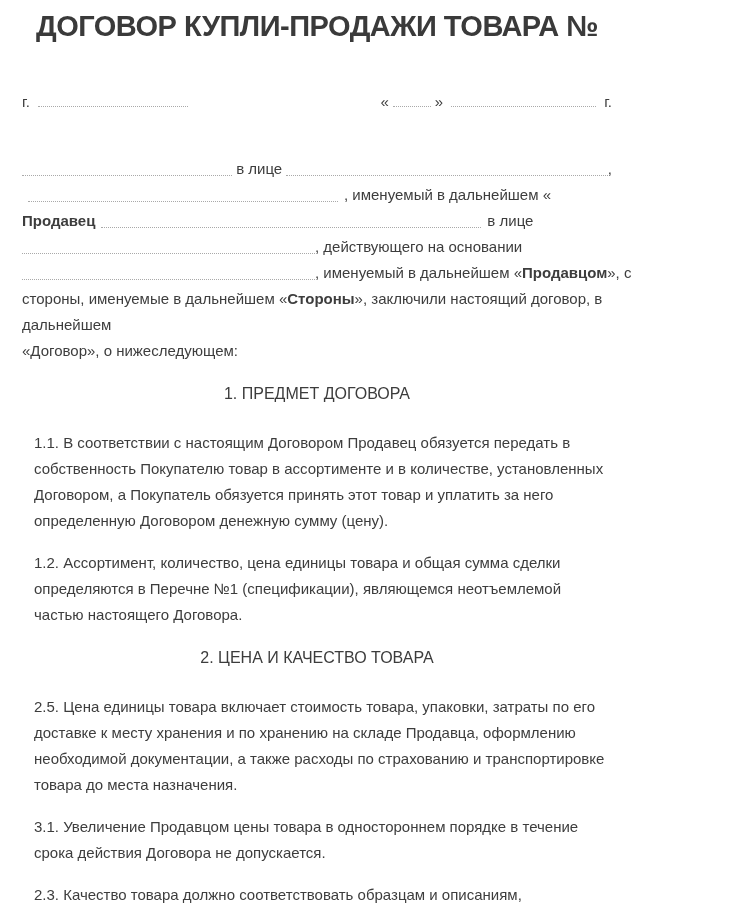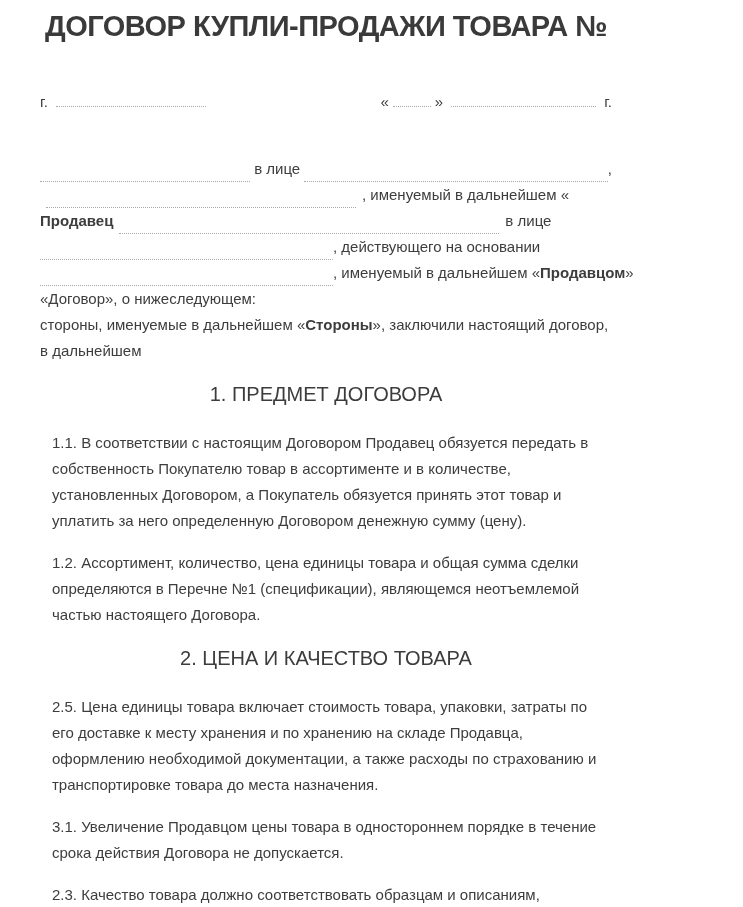--- a/index.html
+++ b/index.html
@@ -12,7 +12,7 @@
     height: 907px;
     box-sizing: border-box;
     background: #ffffff;
-    padding: 6px 22px 10px 40px;
+    padding: 6px 22px 10px 22px;
     font-family: "Liberation Sans", "DejaVu Sans", sans-serif;
     color: #3d3d3d;
     font-size: 15px;

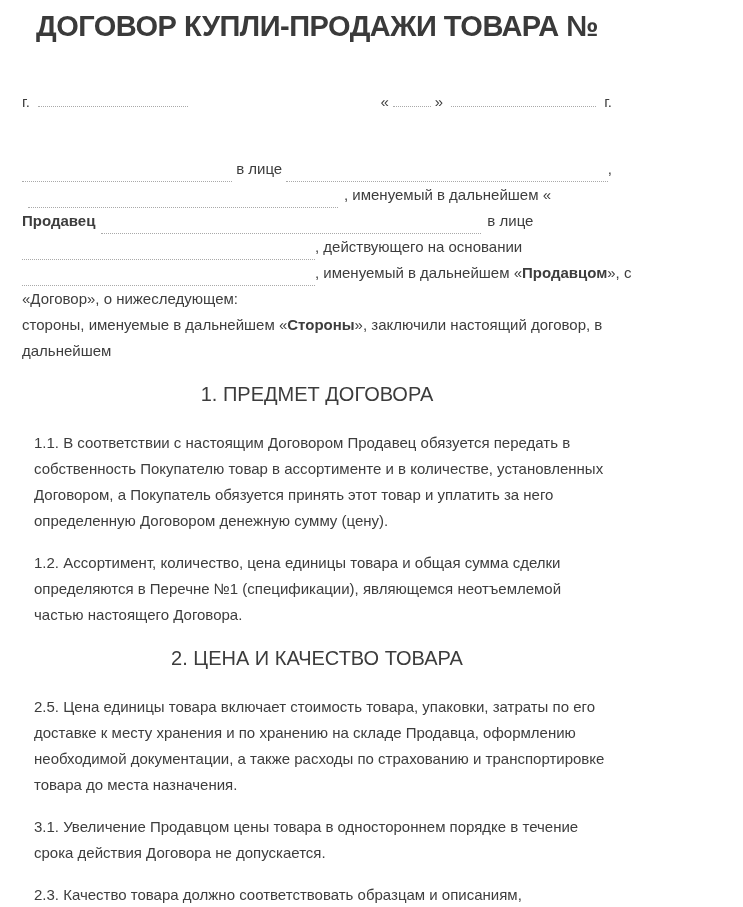--- a/index.html
+++ b/index.html
@@ -53,7 +53,7 @@
   .preamble { margin-top: 44px; }
   .pre-line {
     display: flex;
-    align-items: flex-end;
+    align-items: center;
     line-height: 26px;
     white-space: pre;
   }

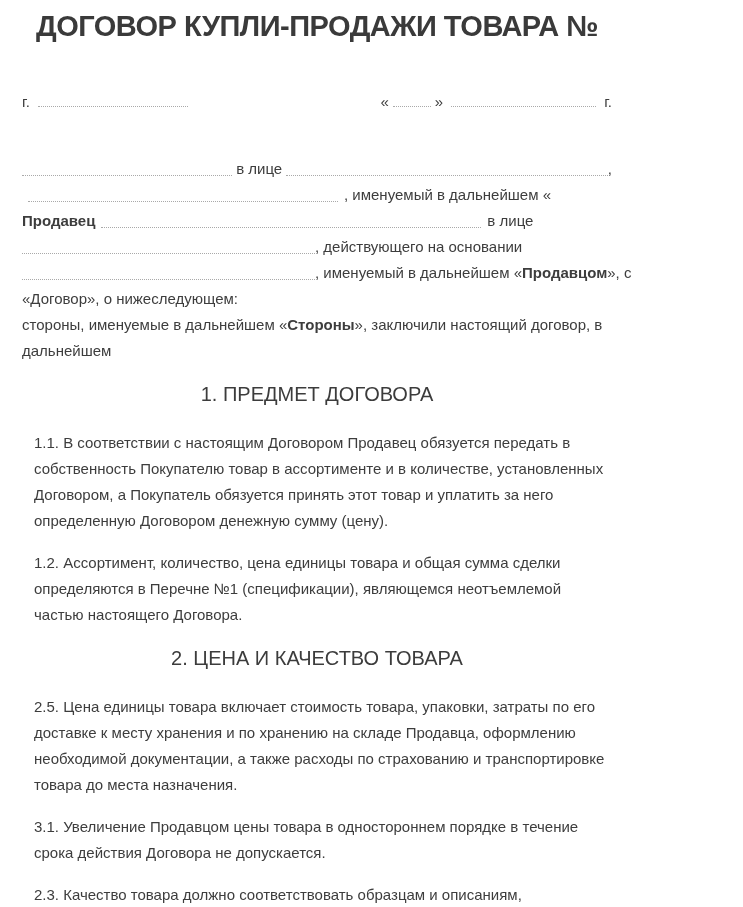--- a/index.html
+++ b/index.html
@@ -135,9 +135,9 @@
       <span>», с другой</span>
     </div>
 
+    <div class="pre-line plain"><span>стороны, именуемые в дальнейшем «</span><span class="bold">Стороны</span><span>», заключили настоящий договор, в дальнейшем</span></div>
+
     <div class="pre-line plain"><span>«Договор», о нижеследующем:</span></div>
-
-    <div class="pre-line plain"><span>стороны, именуемые в дальнейшем «</span><span class="bold">Стороны</span><span>», заключили настоящий договор, в дальнейшем</span></div>
 
   </div>
 

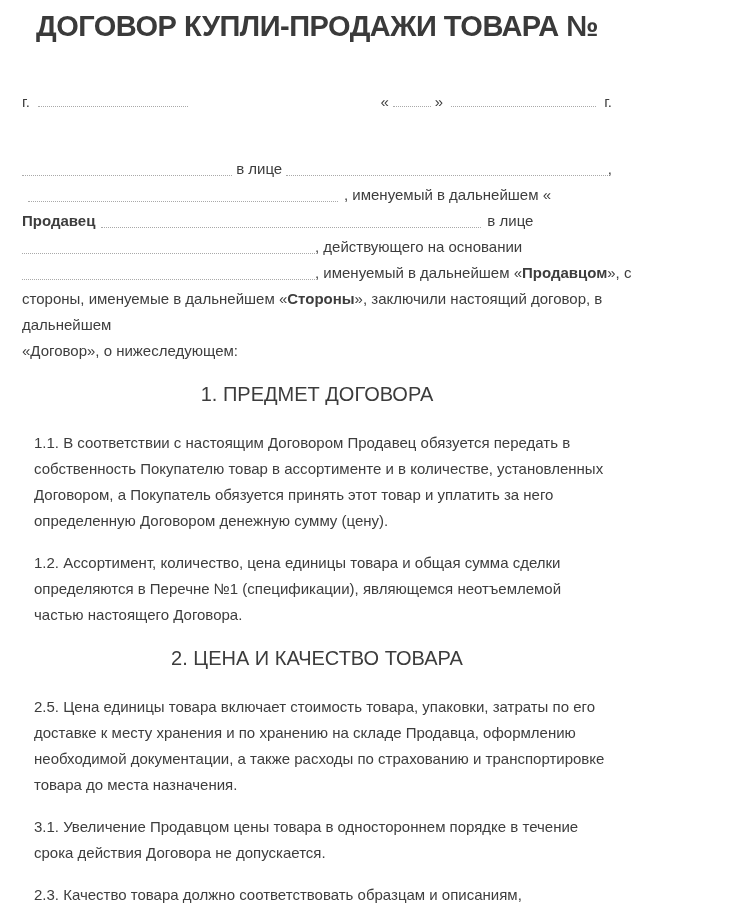--- a/index.html
+++ b/index.html
@@ -65,7 +65,7 @@
   .b-l5  { width: 293px; }
   .bold { font-weight: bold; }
   .section-heading {
-    font-size: 20px;
+    font-size: 16px;
     font-weight: 400;
     color: #3c3c3c;
     text-align: center;

